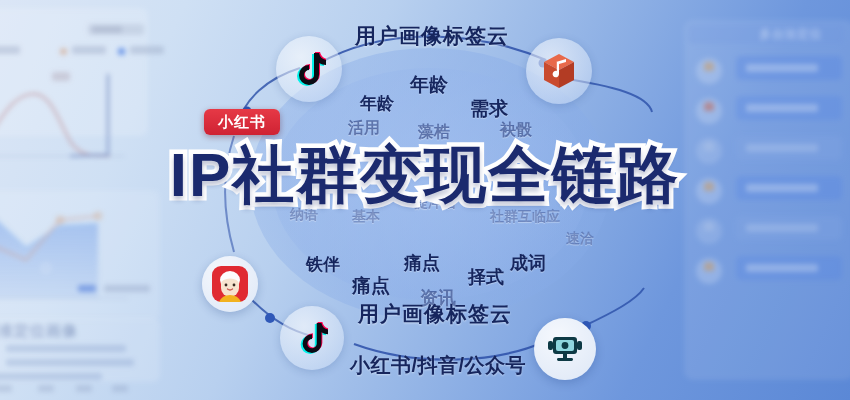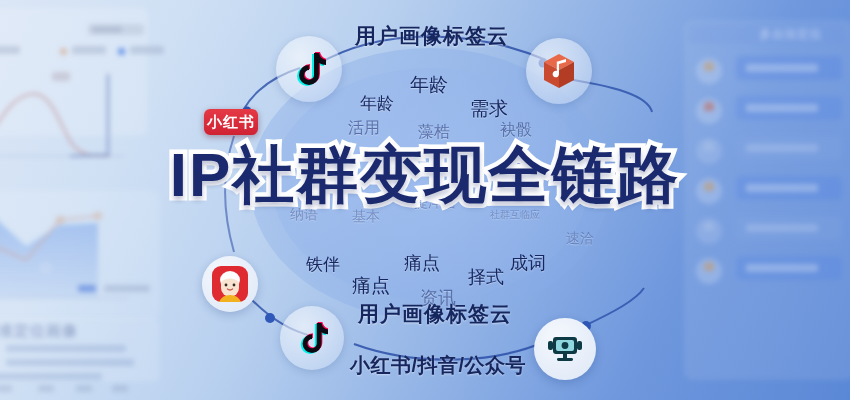--- a/index.html
+++ b/index.html
@@ -147,7 +147,7 @@
   .tag {
     position: absolute;
     color: #16265e;
-    font-weight: 400;
+    font-weight: 700;
     white-space: nowrap;
     text-shadow: 0 1px 1px rgba(255,255,255,.35);
   }

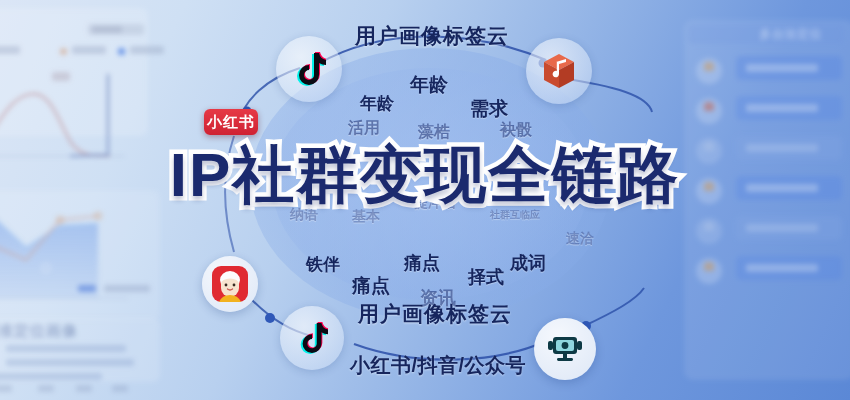--- a/index.html
+++ b/index.html
@@ -425,7 +425,7 @@
       </svg>
     </div>
 
-    <div class="badge-xhs" style="left:204px;top:109px;width:54px;height:26px;font-size:15px;">
+    <div class="badge-xhs" style="left:204px;top:109px;width:76px;height:26px;font-size:15px;">
       <span>小红书</span>
     </div>
   </div>

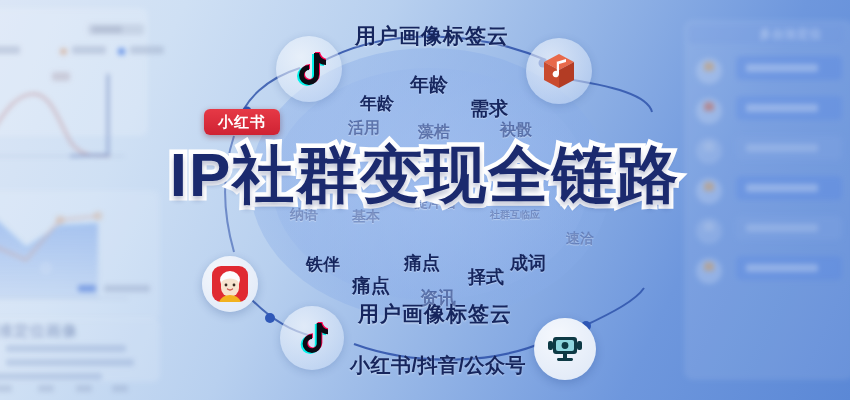--- a/index.html
+++ b/index.html
@@ -358,7 +358,7 @@
         <span class="tag dimmer" style="left: 290px; top: 206px; font-size: 14px;">纳语</span>
         <span class="tag dimmer" style="left: 352px; top: 208px; font-size: 14px;">基本</span>
         <span class="tag dimmer" style="left: 414px; top: 194px; font-size: 14px;">提淬括</span>
-        <span class="tag dimmer" style="left: 490px; top: 208px; font-size: 10px;">社群互临应</span>
+        <span class="tag dimmer" style="left: 490px; top: 208px; font-size: 14px;">社群互临应</span>
         <span class="tag dimmer" style="left: 566px; top: 206px; font-size: 14px; margin-top: 24px;">速洽</span>
         <span class="tag" style="left: 306px; top: 253px; font-size: 17px;">铁伴</span>
         <span class="tag" style="left: 404px; top: 251px; font-size: 18px;">痛点</span>

